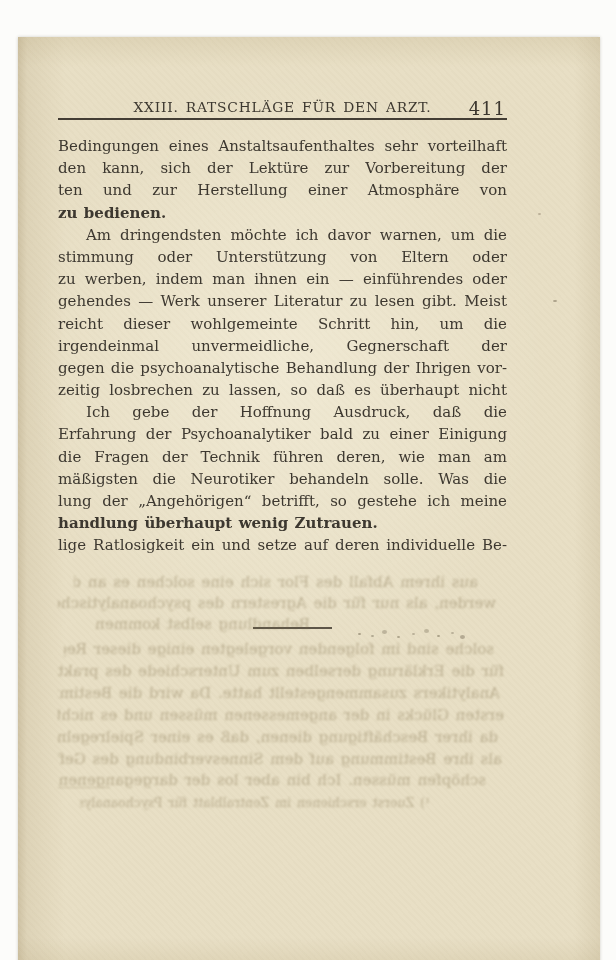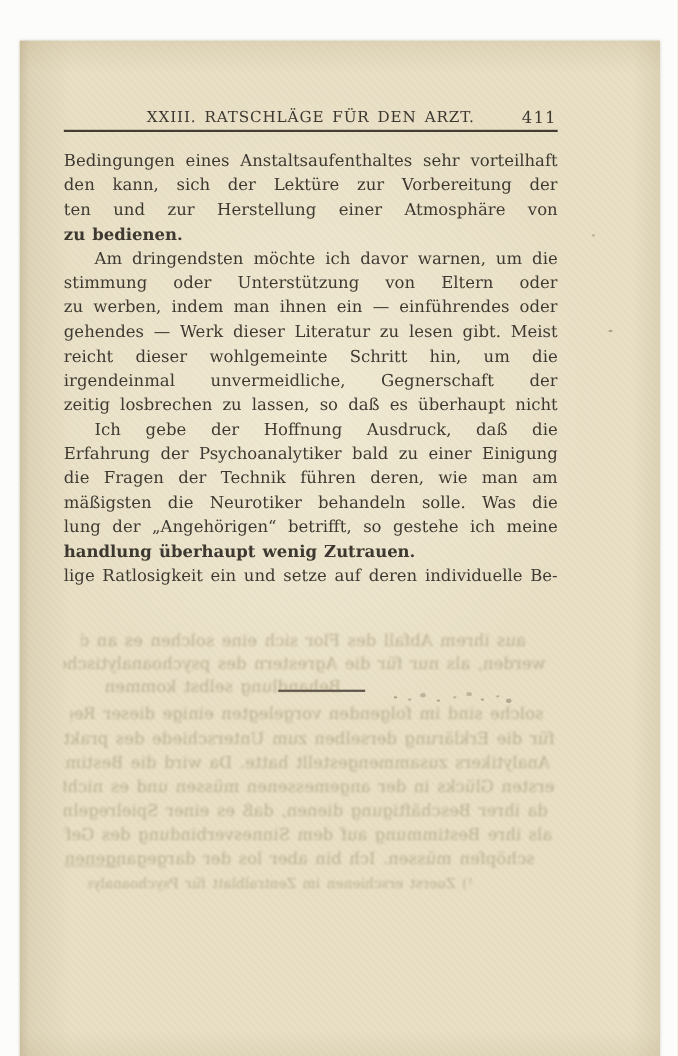--- a/index.html
+++ b/index.html
@@ -40,7 +40,7 @@
   }
   .page-number {
     position: absolute; right: 1px; top: 0;
-    font-size: 15px;
+    font-size: 18px;
     letter-spacing: 1px;
   }
   .header-rule {

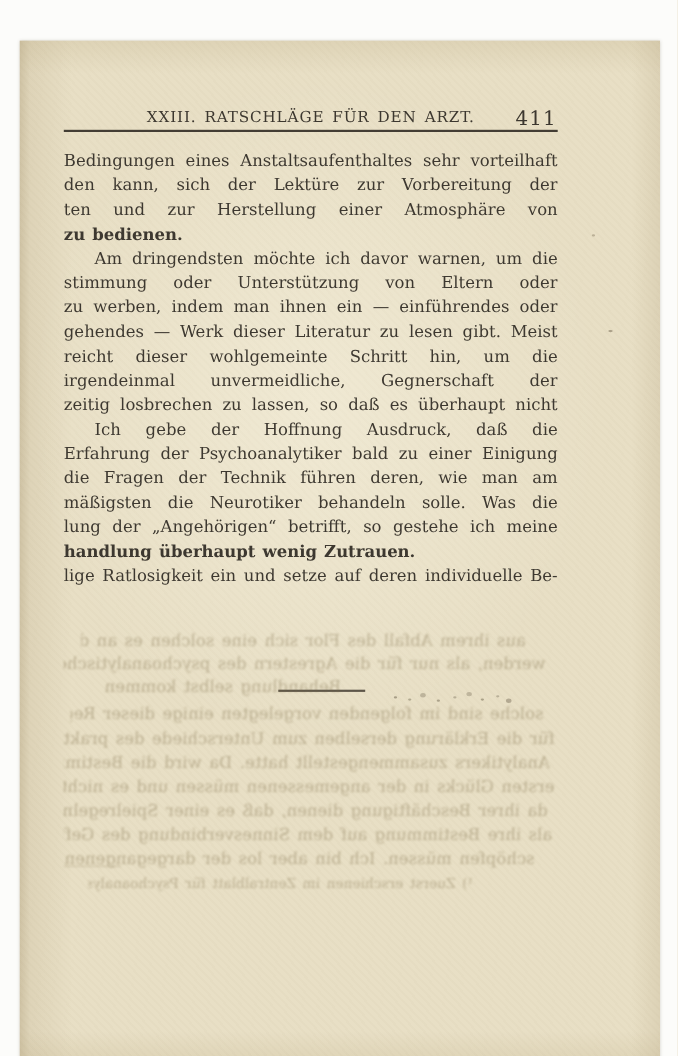--- a/index.html
+++ b/index.html
@@ -137,7 +137,7 @@
       <div class="line j indent">Am dringendsten möchte ich davor warnen, um die Zu-</div>
       <div class="line j">stimmung oder Unterstützung von Eltern oder Angehörigen</div>
       <div class="line j">zu werben, indem man ihnen ein — einführendes oder tiefer</div>
-      <div class="line j">gehendes — Werk dieser Literatur zu lesen gibt. Meist</div>
+      <div class="line j">gehendes — Werk unserer Literatur zu lesen gibt. Meist</div>
       <div class="line j">reicht dieser wohlgemeinte Schritt hin, um die naturgemäße,</div>
       <div class="line j">irgendeinmal unvermeidliche, Gegnerschaft der Angehörigen</div>
       <div class="line j">zeitig losbrechen zu lassen, so daß es überhaupt nicht zum</div>

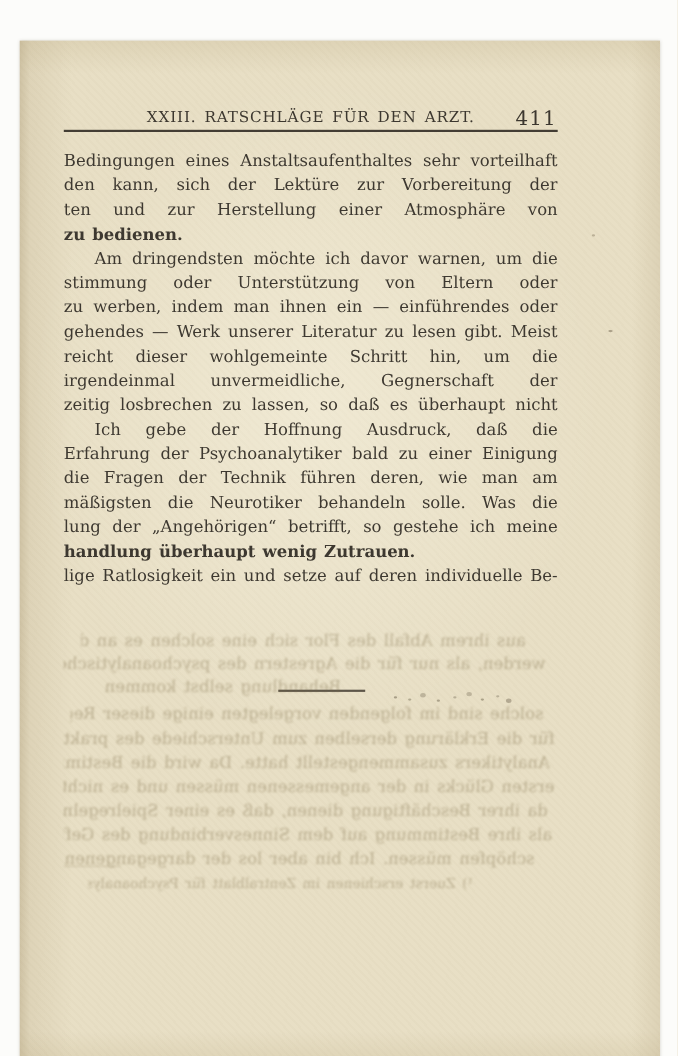--- a/index.html
+++ b/index.html
@@ -140,6 +140,7 @@
       <div class="line j">gehendes — Werk unserer Literatur zu lesen gibt. Meist</div>
       <div class="line j">reicht dieser wohlgemeinte Schritt hin, um die naturgemäße,</div>
       <div class="line j">irgendeinmal unvermeidliche, Gegnerschaft der Angehörigen</div>
+      <div class="line j">gegen die psychoanalytische Behandlung der Ihrigen vor-</div>
       <div class="line j">zeitig losbrechen zu lassen, so daß es überhaupt nicht zum</div>
       <div class="line j indent">Ich gebe der Hoffnung Ausdruck, daß die fortschreitende</div>
       <div class="line j">Erfahrung der Psychoanalytiker bald zu einer Einigung über</div>

